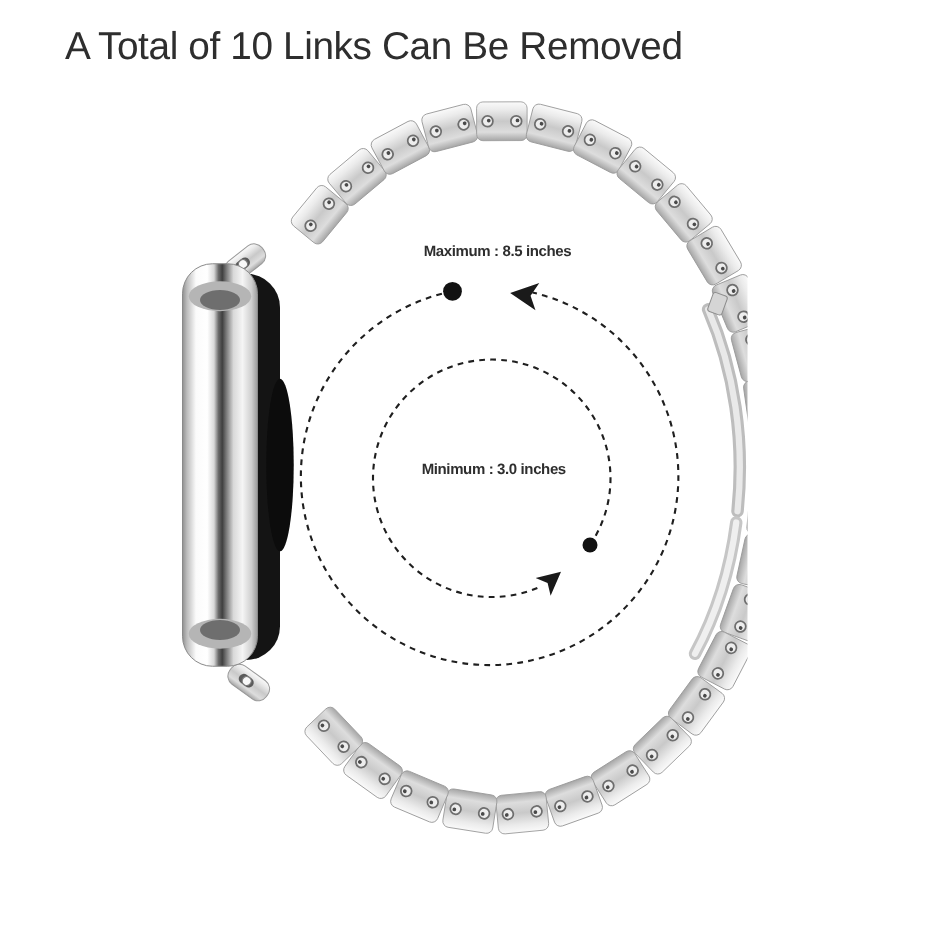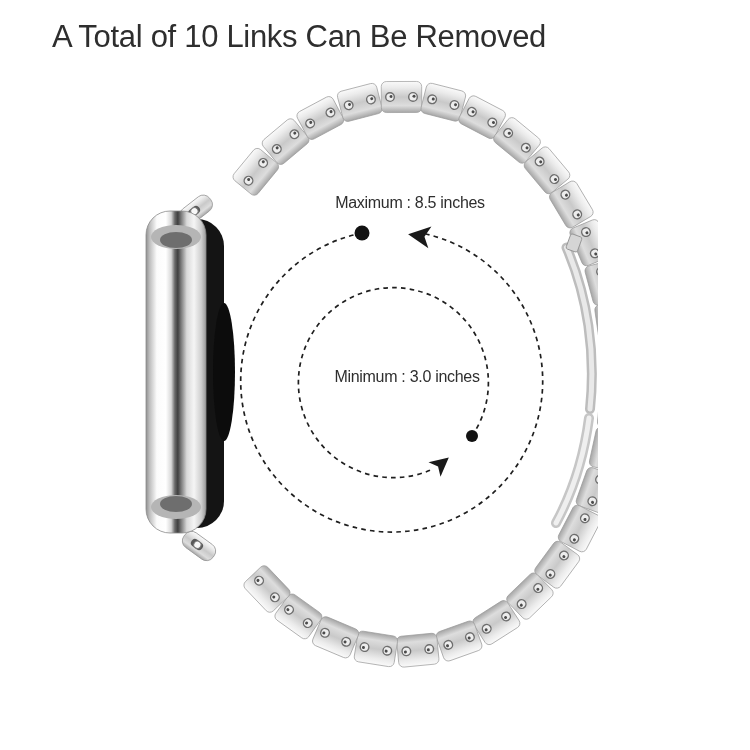--- a/index.html
+++ b/index.html
@@ -16,8 +16,8 @@
   }
   .ann{
     position:absolute;transform:translateX(-50%);
-    font-size:16px;font-weight:400;letter-spacing:-0.3px;
-    color:var(--text,#2e2e2e);white-space:nowrap;margin-left:12px;
+    font-size:12px;font-weight:700;letter-spacing:-0.3px;
+    color:var(--text,#2e2e2e);white-space:nowrap;
   }
   .ann.max{left:398px;top:194px;}
   .ann.min{left:395px;top:368px;}

